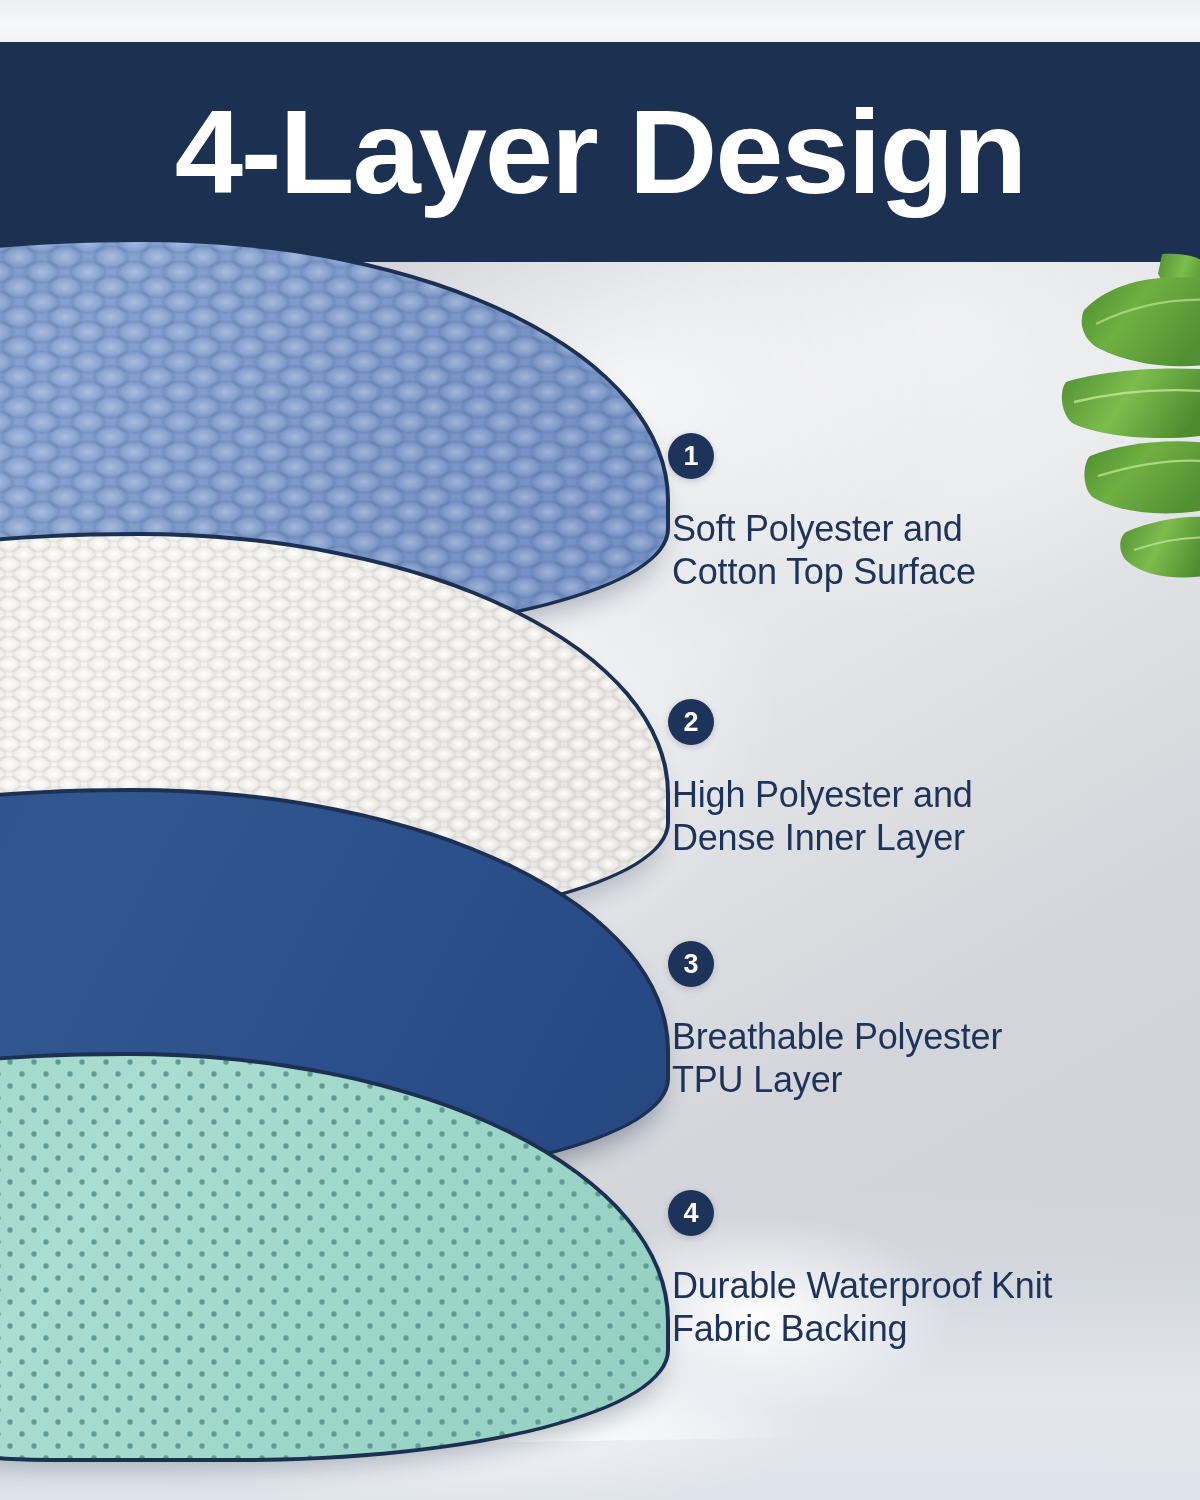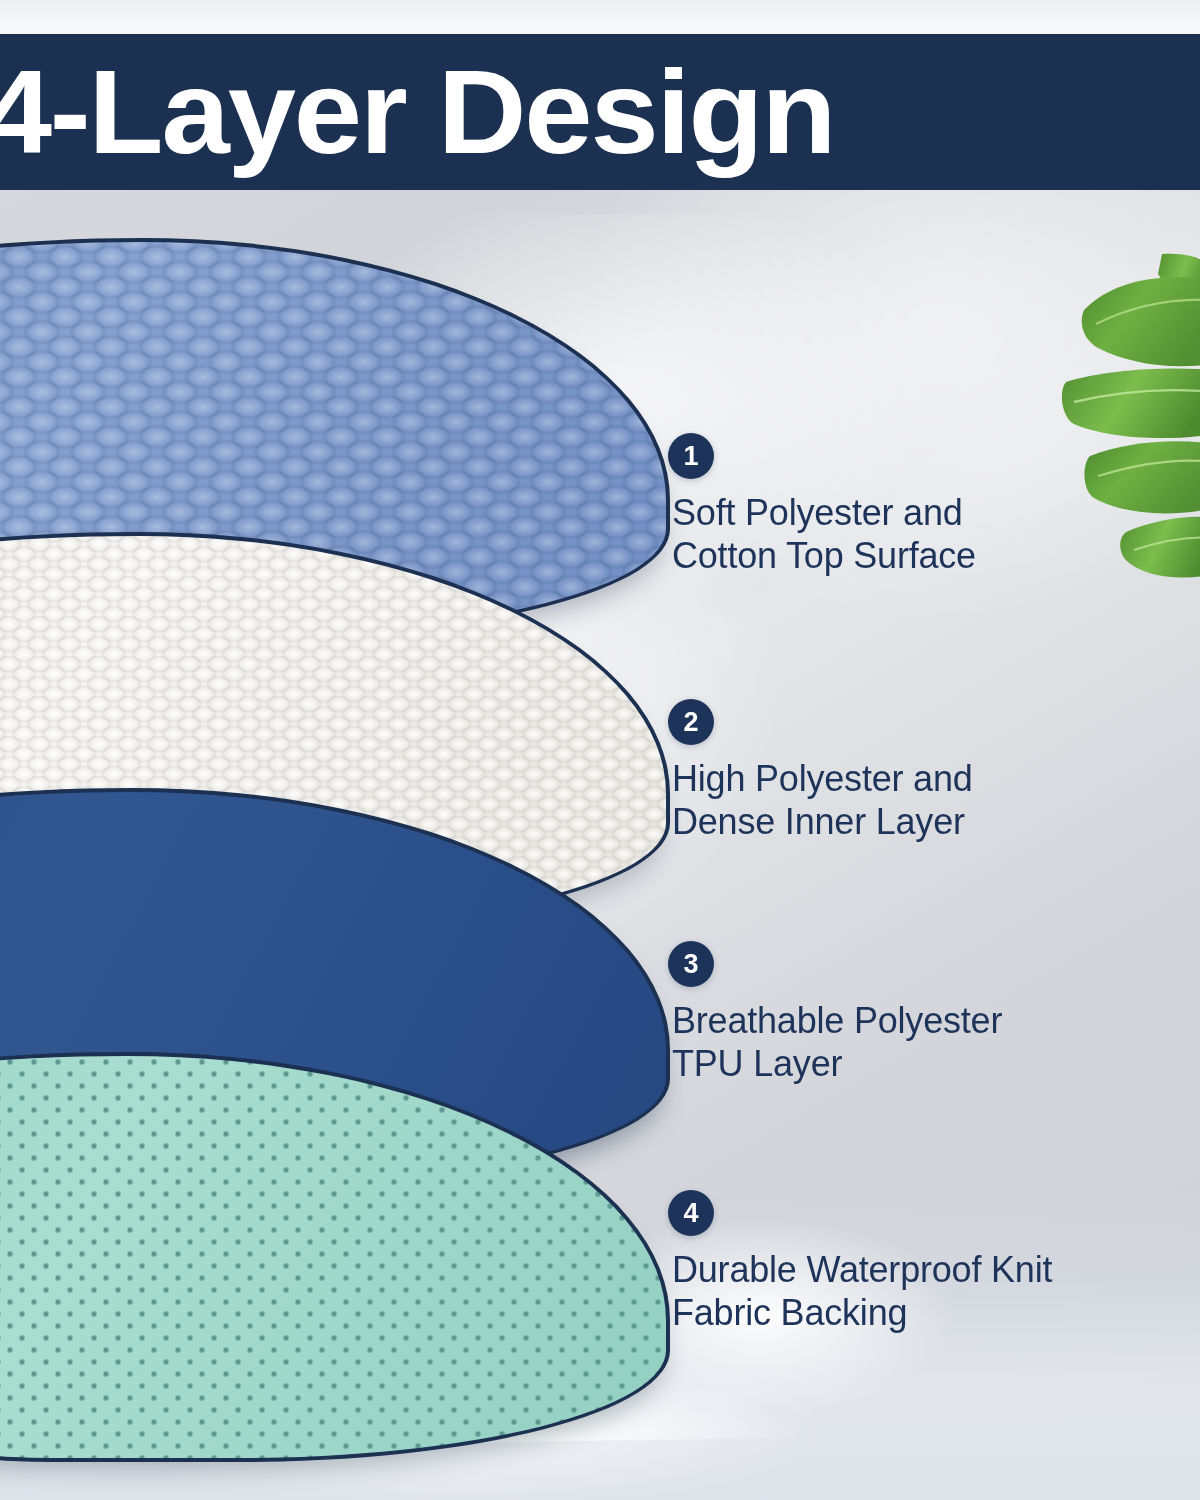--- a/index.html
+++ b/index.html
@@ -61,12 +61,12 @@
   
   .banner {
     position: absolute;
-    left: 0; top: 34px;
-    width: 1200px; height: 156px;
+    left: 0; top: 42px;
+    width: 1200px; height: 220px;
     background: #1c3052;
     display: flex;
     align-items: center;
-    justify-content: flex-start;
+    justify-content: center;
     overflow: hidden;
   }
   .banner-title {

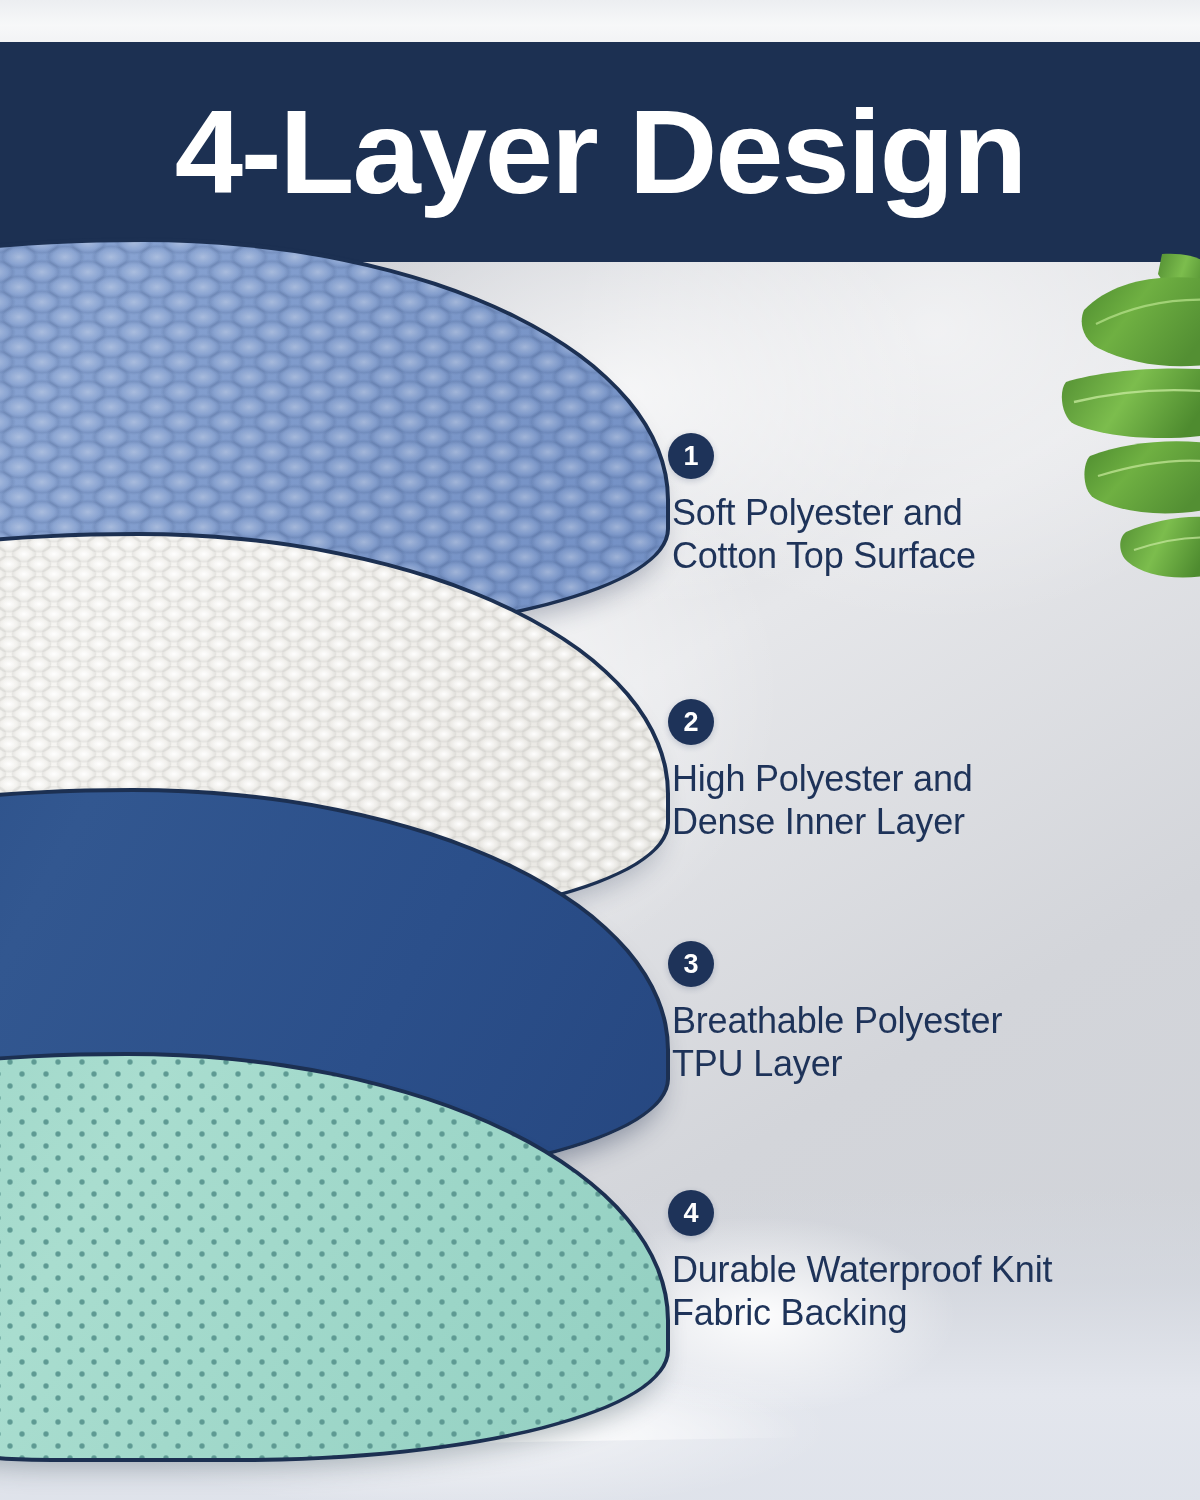--- a/index.html
+++ b/index.html
@@ -180,7 +180,7 @@
     box-shadow: 0 2px 6px rgba(30,51,89,0.22);
   }
   .callout-text {
-    margin-top: 12px;
+    margin-top: 28px;
     margin-left: 4px;
     color: #1e3359;
     font-size: 36px;

